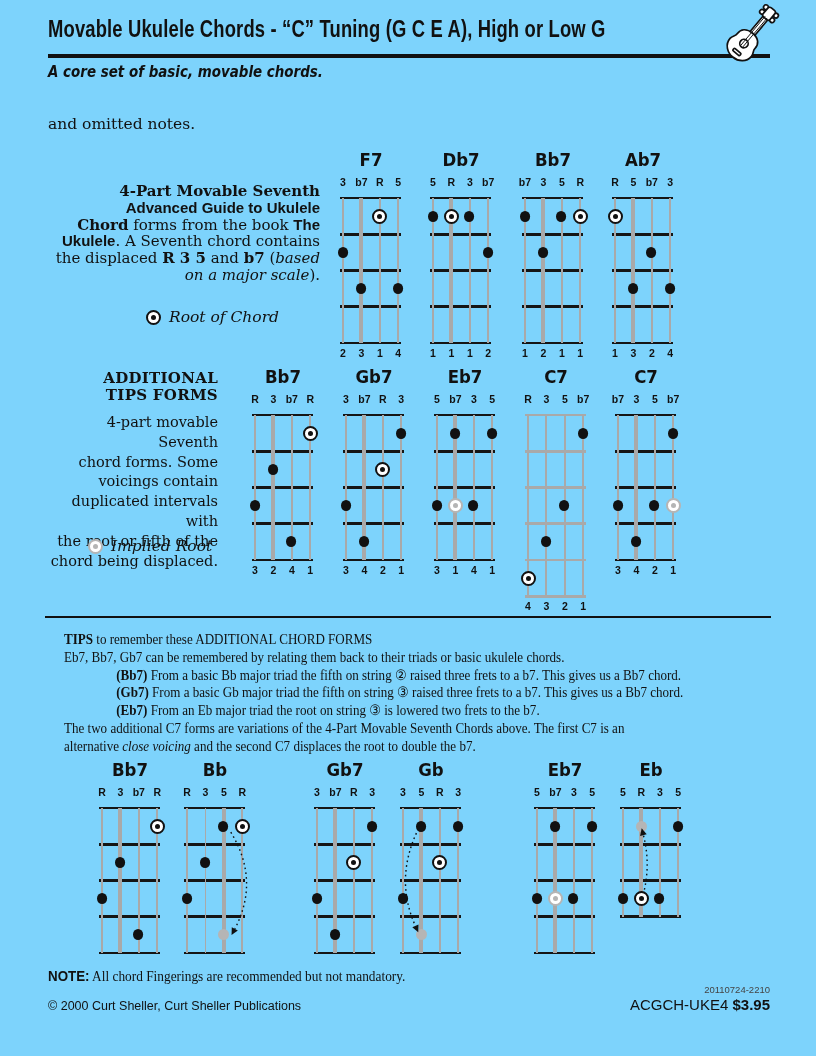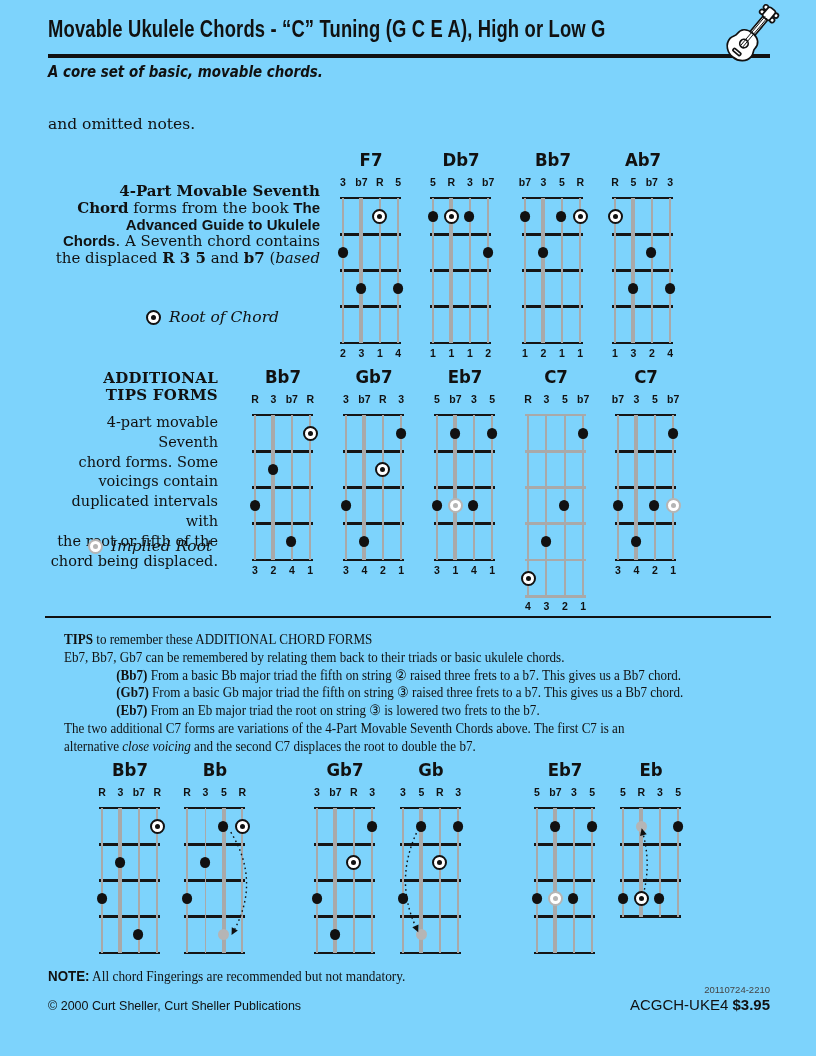--- a/index.html
+++ b/index.html
@@ -77,8 +77,8 @@
 
   <div class="s1desc">
       <div><span class="b">4-Part Movable Seventh</span></div>
+      <div><span class="b sans">Advanced Guide to Ukulele</span></div>
       <div><span class="b">Chord</span><span> forms from the book </span><span class="b sans">The</span></div>
-      <div><span class="b sans">Advanced Guide to Ukulele</span></div>
       <div><span class="b sans">Chords</span><span>. A Seventh chord contains</span></div>
       <div><span>the displaced </span><span class="b">R 3 5</span><span> and </span><span class="b">b7</span><span> (</span><span class="i">based</span></div>
     </div>

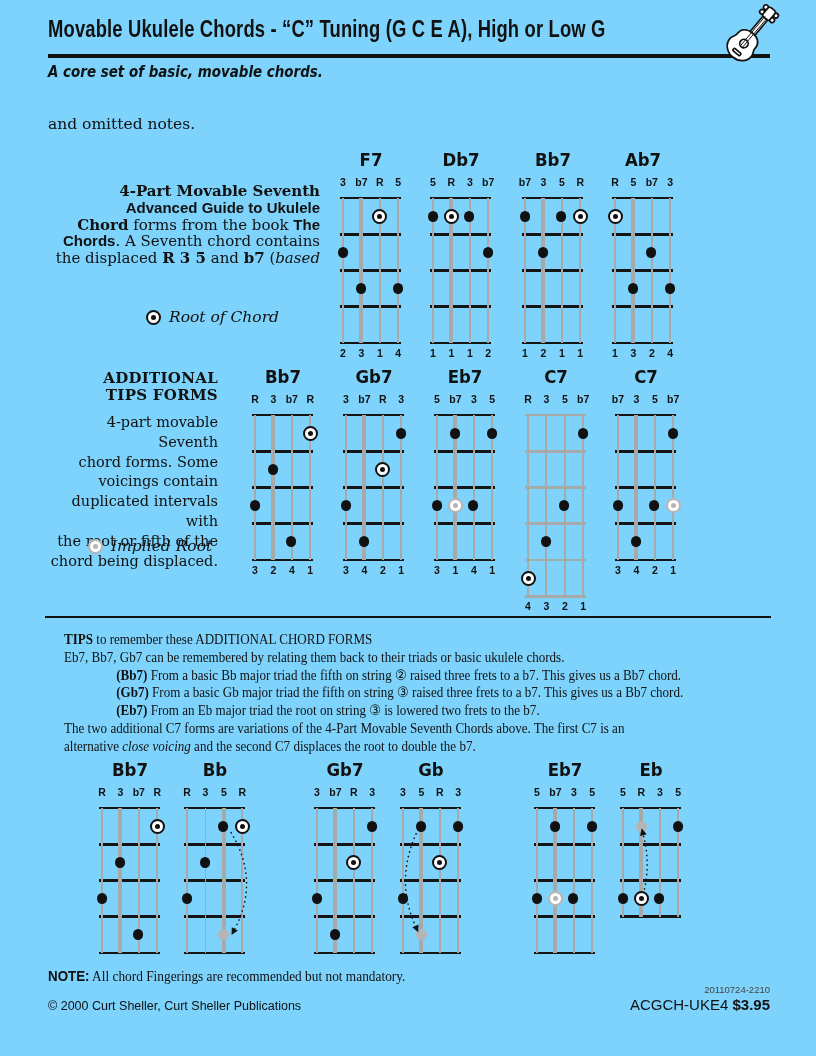--- a/index.html
+++ b/index.html
@@ -79,7 +79,7 @@
       <div><span class="b">4-Part Movable Seventh</span></div>
       <div><span class="b sans">Advanced Guide to Ukulele</span></div>
       <div><span class="b">Chord</span><span> forms from the book </span><span class="b sans">The</span></div>
-      <div><span class="b sans">Chords</span><span>. A Seventh chord contains</span></div>
+      <div><span class="b sans">Ukulele</span><span>. A Seventh chord contains</span></div>
       <div><span>the displaced </span><span class="b">R 3 5</span><span> and </span><span class="b">b7</span><span> (</span><span class="i">based</span></div>
     </div>
   <div class="legend" id="legendRoot">

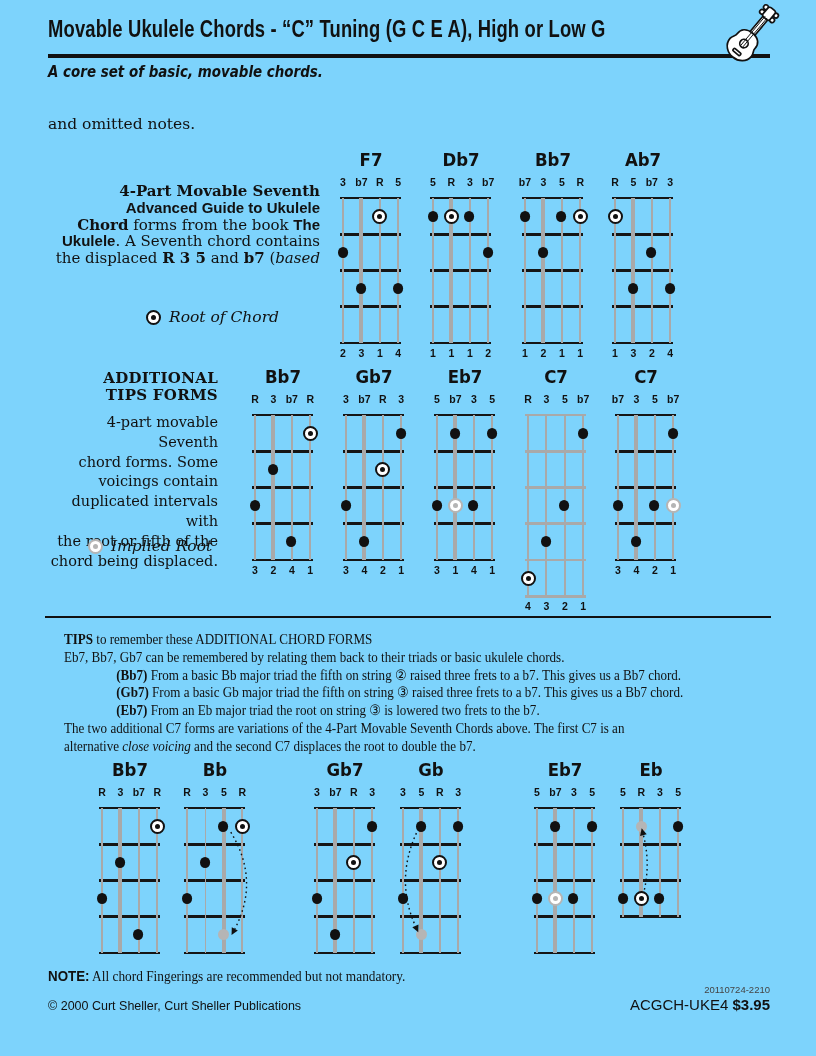--- a/index.html
+++ b/index.html
@@ -81,6 +81,7 @@
       <div><span class="b">Chord</span><span> forms from the book </span><span class="b sans">The</span></div>
       <div><span class="b sans">Ukulele</span><span>. A Seventh chord contains</span></div>
       <div><span>the displaced </span><span class="b">R 3 5</span><span> and </span><span class="b">b7</span><span> (</span><span class="i">based</span></div>
+      <div><span class="i">on a major scale</span><span>).</span></div>
     </div>
   <div class="legend" id="legendRoot">
     <span class="ring">

